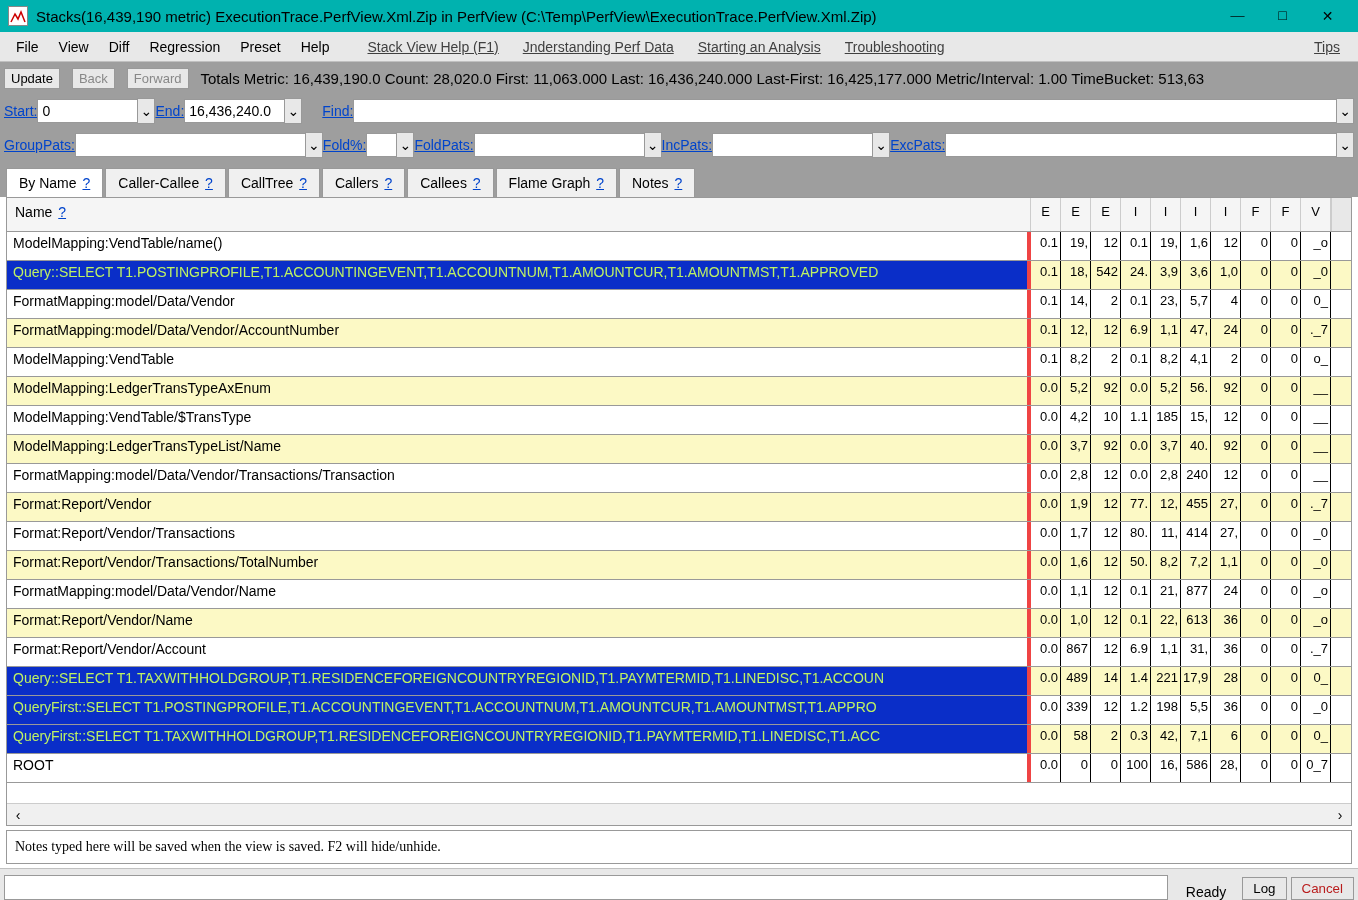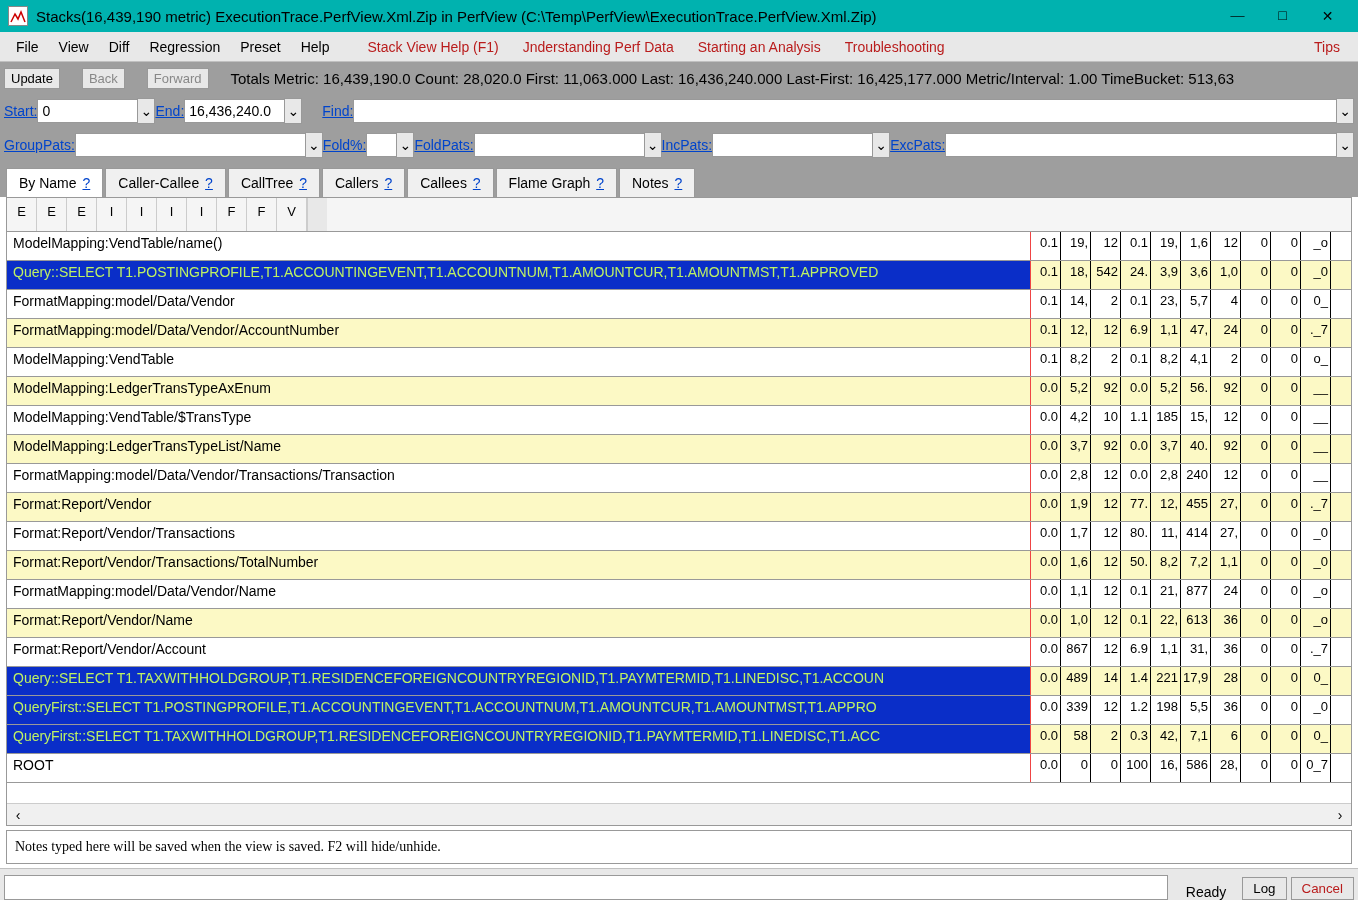--- a/index.html
+++ b/index.html
@@ -15,7 +15,7 @@
 
 .menubar { background: #e8e8e8; height: 30px; display: flex; align-items: center; padding: 0 6px; border-bottom: 1px solid #c0c0c0; }
 .menubar .menu-item { padding: 4px 10px; cursor: pointer; }
-.menubar .menu-link { color: #b91c1c; padding: 4px 12px; cursor: pointer; }
+.menubar .menu-link { color: #404040; text-decoration: underline; padding: 4px 12px; cursor: pointer; }
 .menubar .spacer { width: 16px; }
 
 

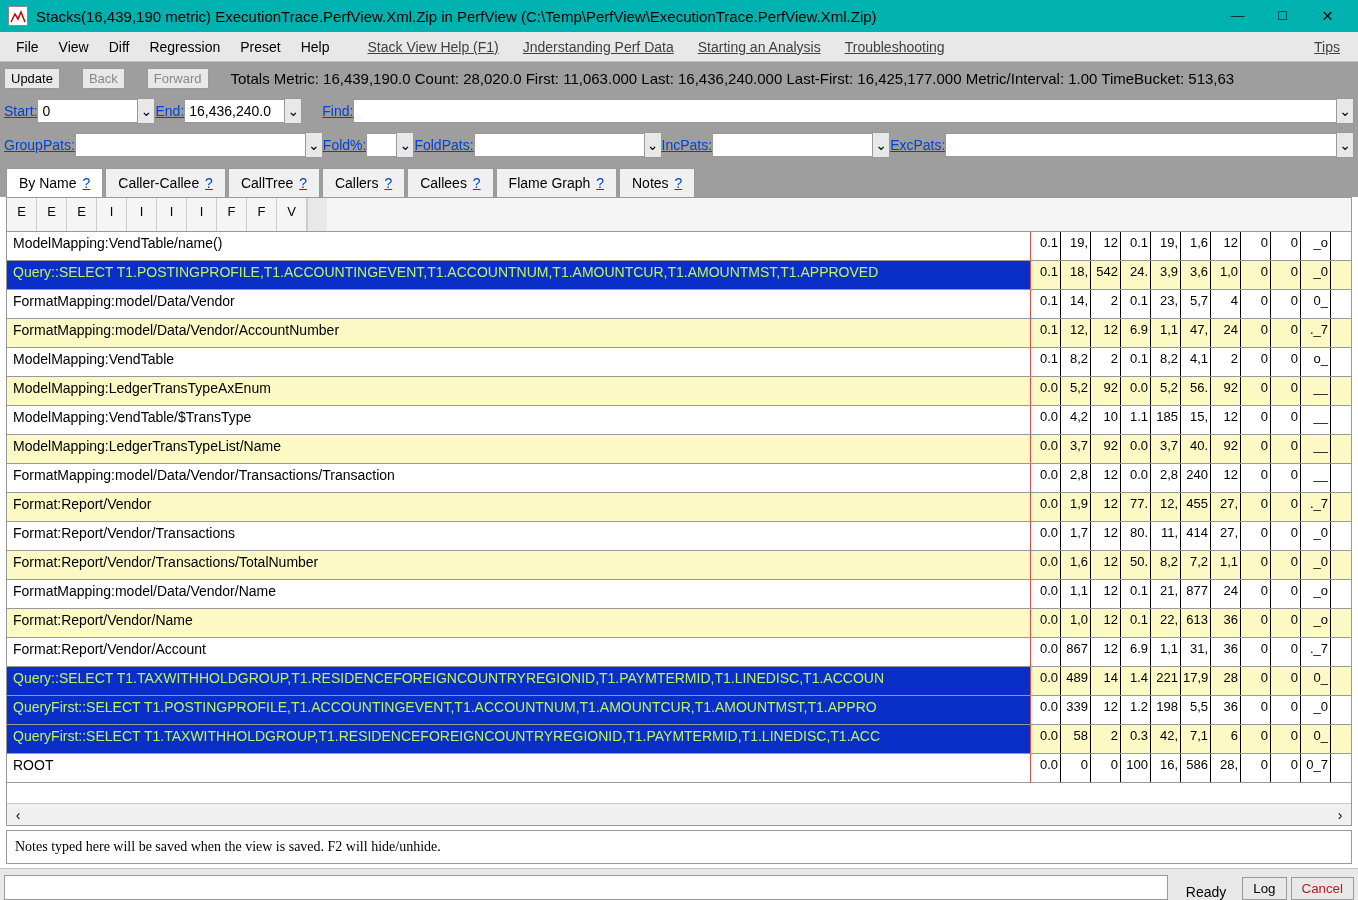--- a/index.html
+++ b/index.html
@@ -19,7 +19,7 @@
 .menubar .spacer { width: 16px; }
 
 
-.toolbar1 { background: #9e9e9e; height: 32px; display: flex; align-items: center; padding: 0 4px; gap: 22px; color: #000; }
+.toolbar1 { background: #9e9e9e; height: 32px; display: flex; align-items: center; padding: 0 4px; gap: 12px; color: #000; }
 .toolbar1 button { font-size: 13px; padding: 2px 6px; background: #e8e8e8; border: 1px solid #999; cursor: pointer; }
 .toolbar1 button[disabled] { color: #888; }
 .toolbar1 .totals { font-size: 15px; white-space: nowrap; }

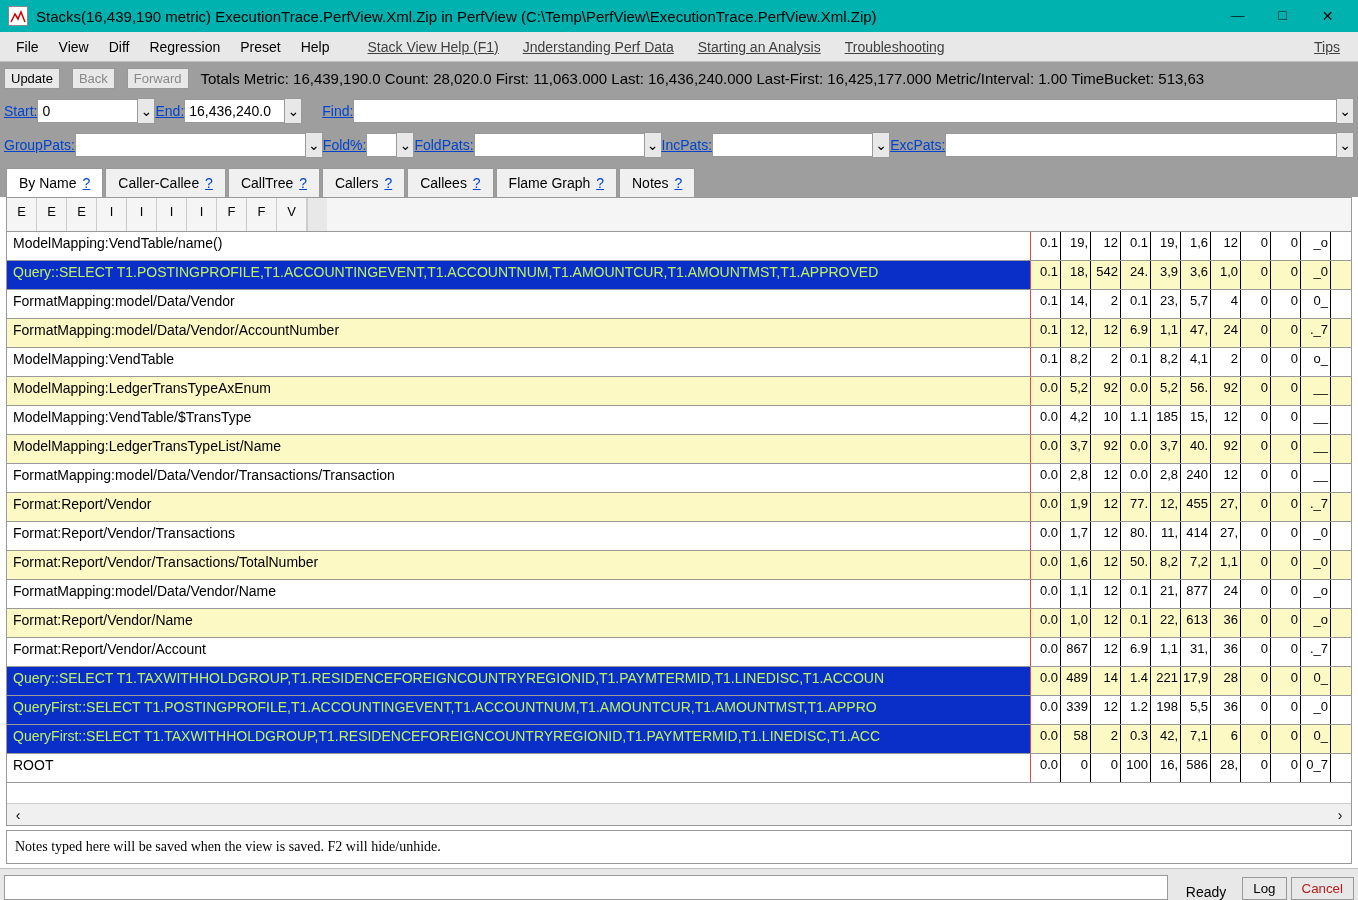--- a/index.html
+++ b/index.html
@@ -163,6 +163,7 @@
 
 <div class="table-container">
   <div class="table-header">
+    <div class="col-name"><span>Name</span> <span class="help" style="color:#0044cc;text-decoration:underline">?</span></div>
     <div class="col-small">E</div>
     <div class="col-small">E</div>
     <div class="col-small">E</div>

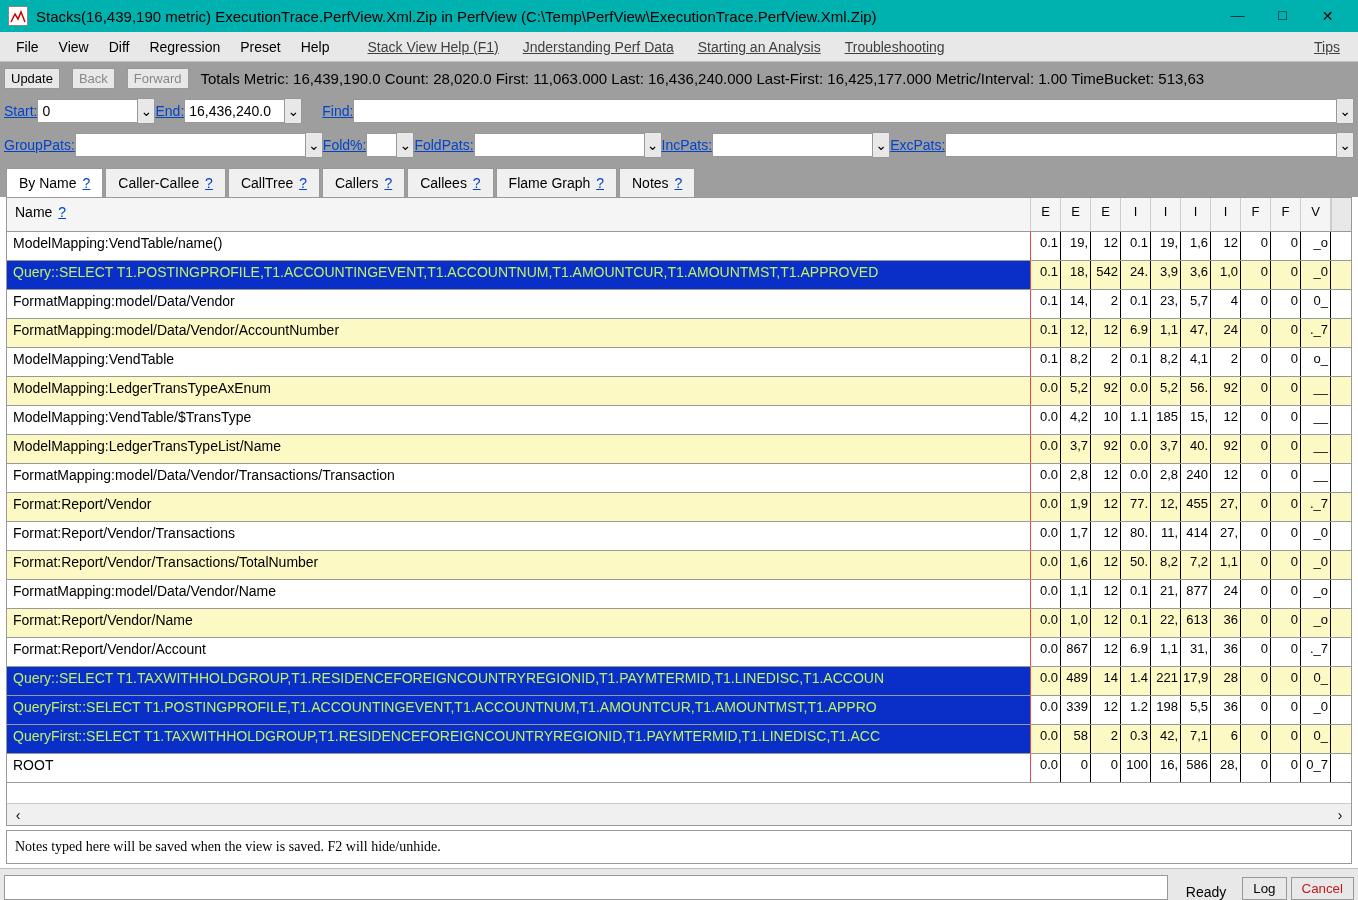--- a/index.html
+++ b/index.html
@@ -47,7 +47,7 @@
 
 .table-body { flex: 1; overflow: auto; }
 .row { display: flex; height: 29px; border-bottom: 1px solid #999; }
-.row .cell-name { flex: 1; padding: 3px 6px; border-right: 1px solid #ef4444; overflow: hidden; white-space: nowrap; }
+.row .cell-name { flex: 1; padding: 3px 6px; border-right: 4px solid #ef4444; overflow: hidden; white-space: nowrap; }
 .row .cell-small { width: 30px; padding: 3px 2px; border-right: 1px solid #000; text-align: right; overflow: hidden; font-size: 13px; white-space: nowrap; }
 .row.alt { background: #fcf9c5; }
 .row .cell-name.highlighted { background: #0a2ec8; color: #bef264; }

